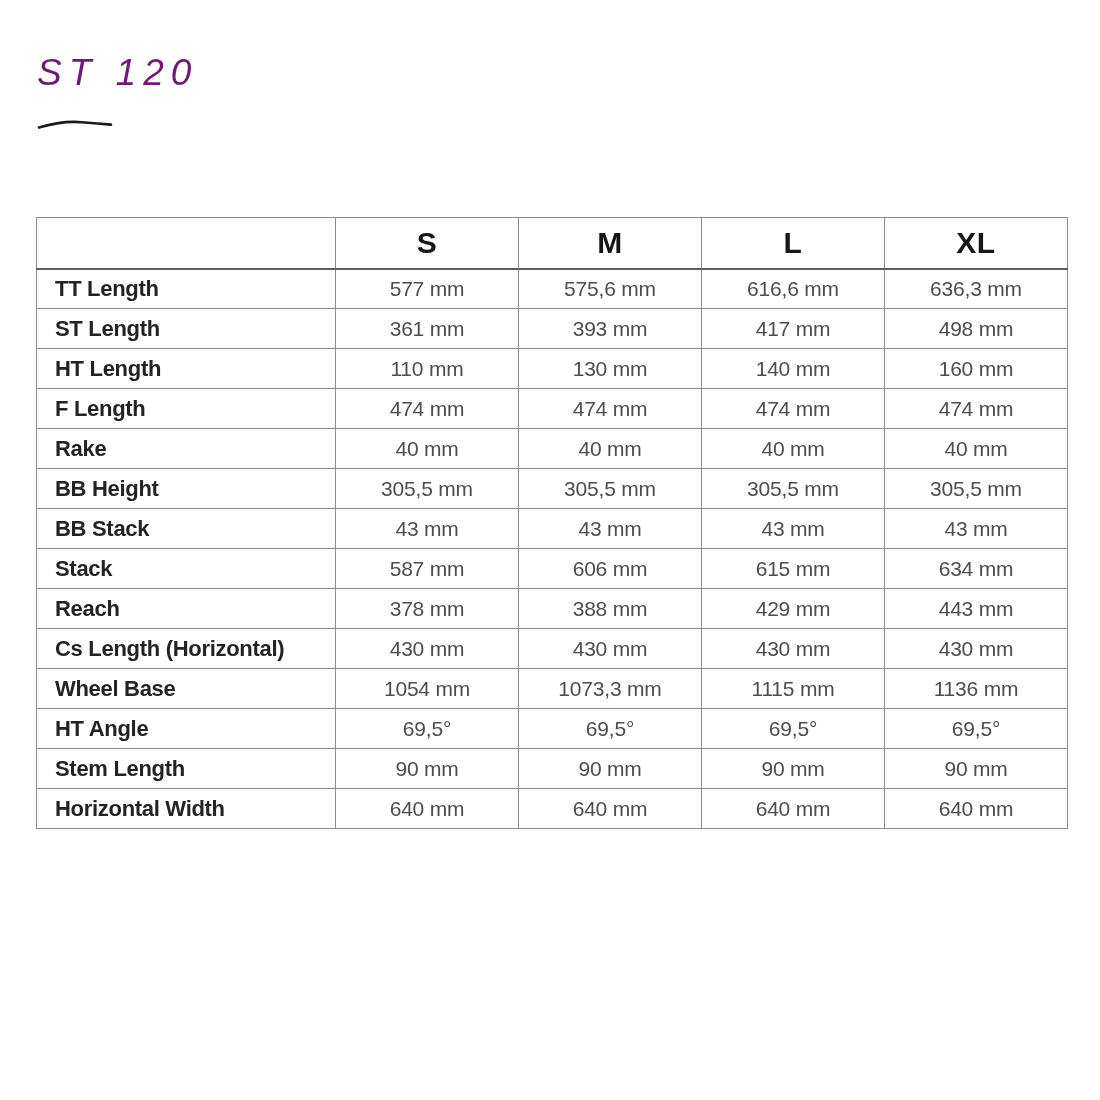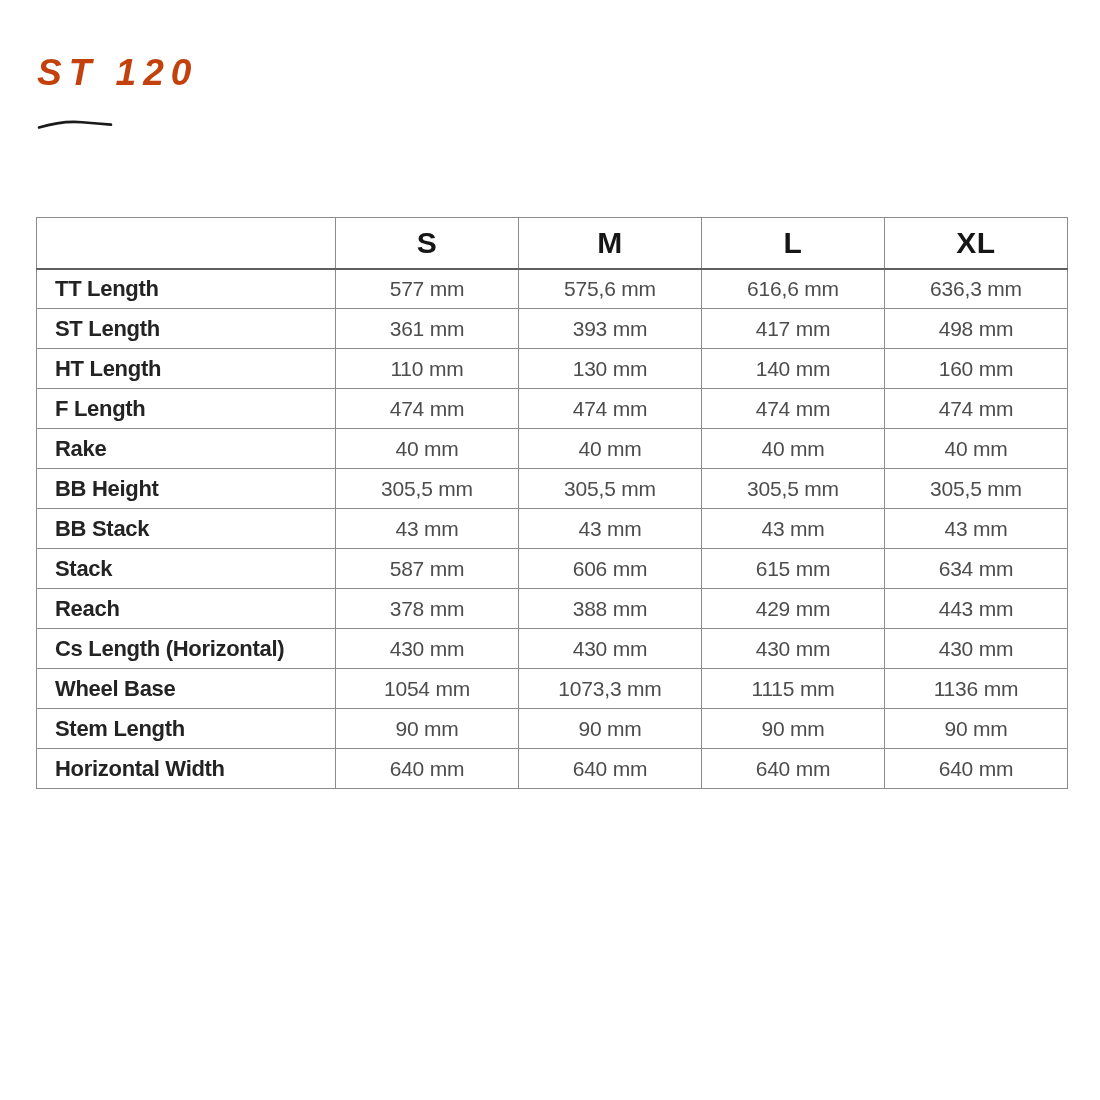--- a/index.html
+++ b/index.html
@@ -15,10 +15,10 @@
     position: absolute;
     left: 37px; top: 52px;
     font-size: 37px;
-    font-weight: bold;
+    font-weight: normal;
     font-style: italic;
     letter-spacing: 7px;
-    color: #c2410c;
+    color: #701a75;
     white-space: nowrap;
     text-align: right;
   }

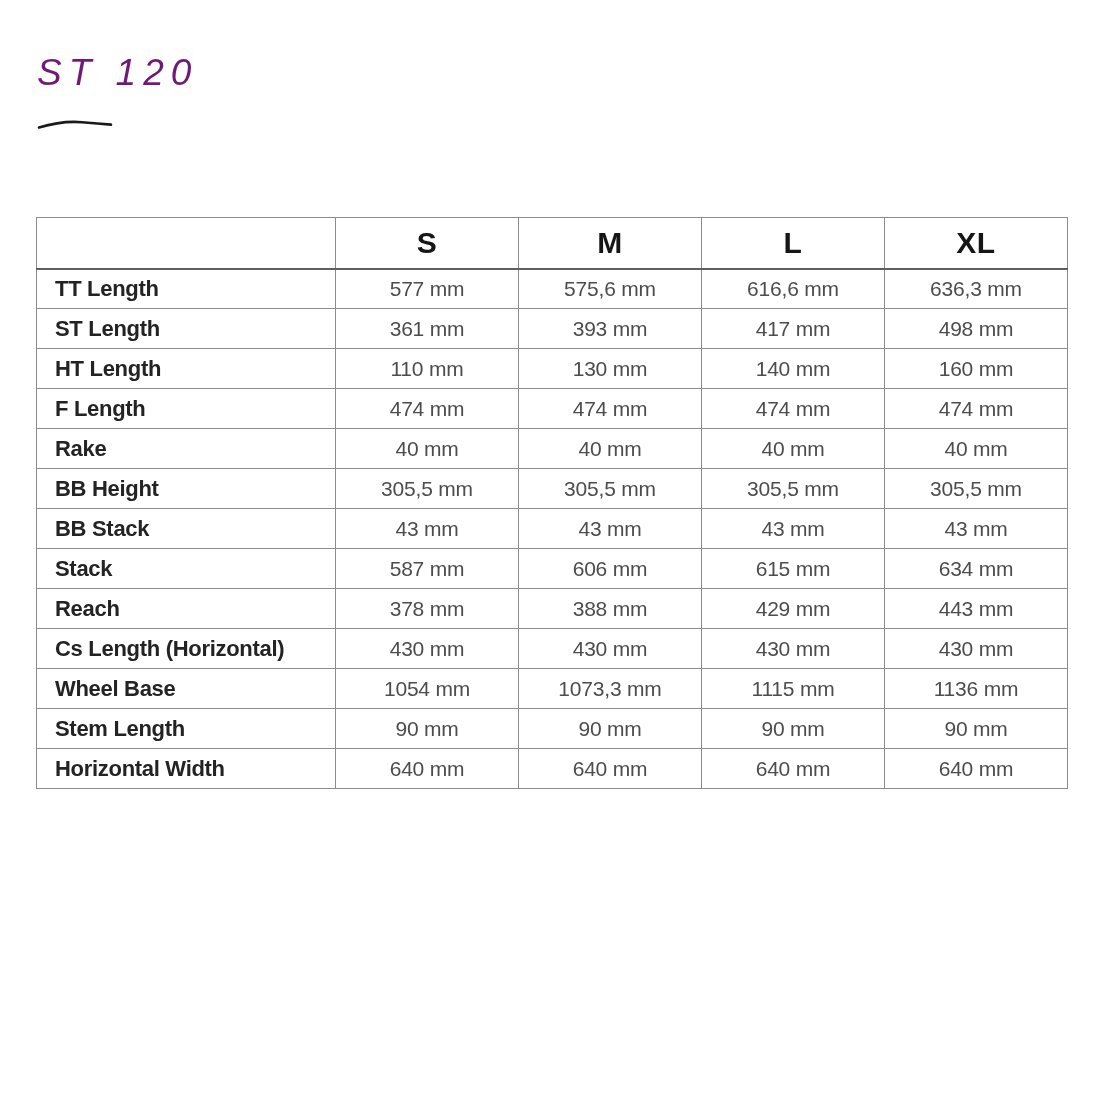--- a/index.html
+++ b/index.html
@@ -177,6 +177,13 @@
       <td>1136 mm</td>
     </tr>
         <tr>
+      <th>HT Angle</th>
+      <td>69,5°</td>
+      <td>69,5°</td>
+      <td>69,5°</td>
+      <td>69,5°</td>
+    </tr>
+        <tr>
       <th>Stem Length</th>
       <td>90 mm</td>
       <td>90 mm</td>

